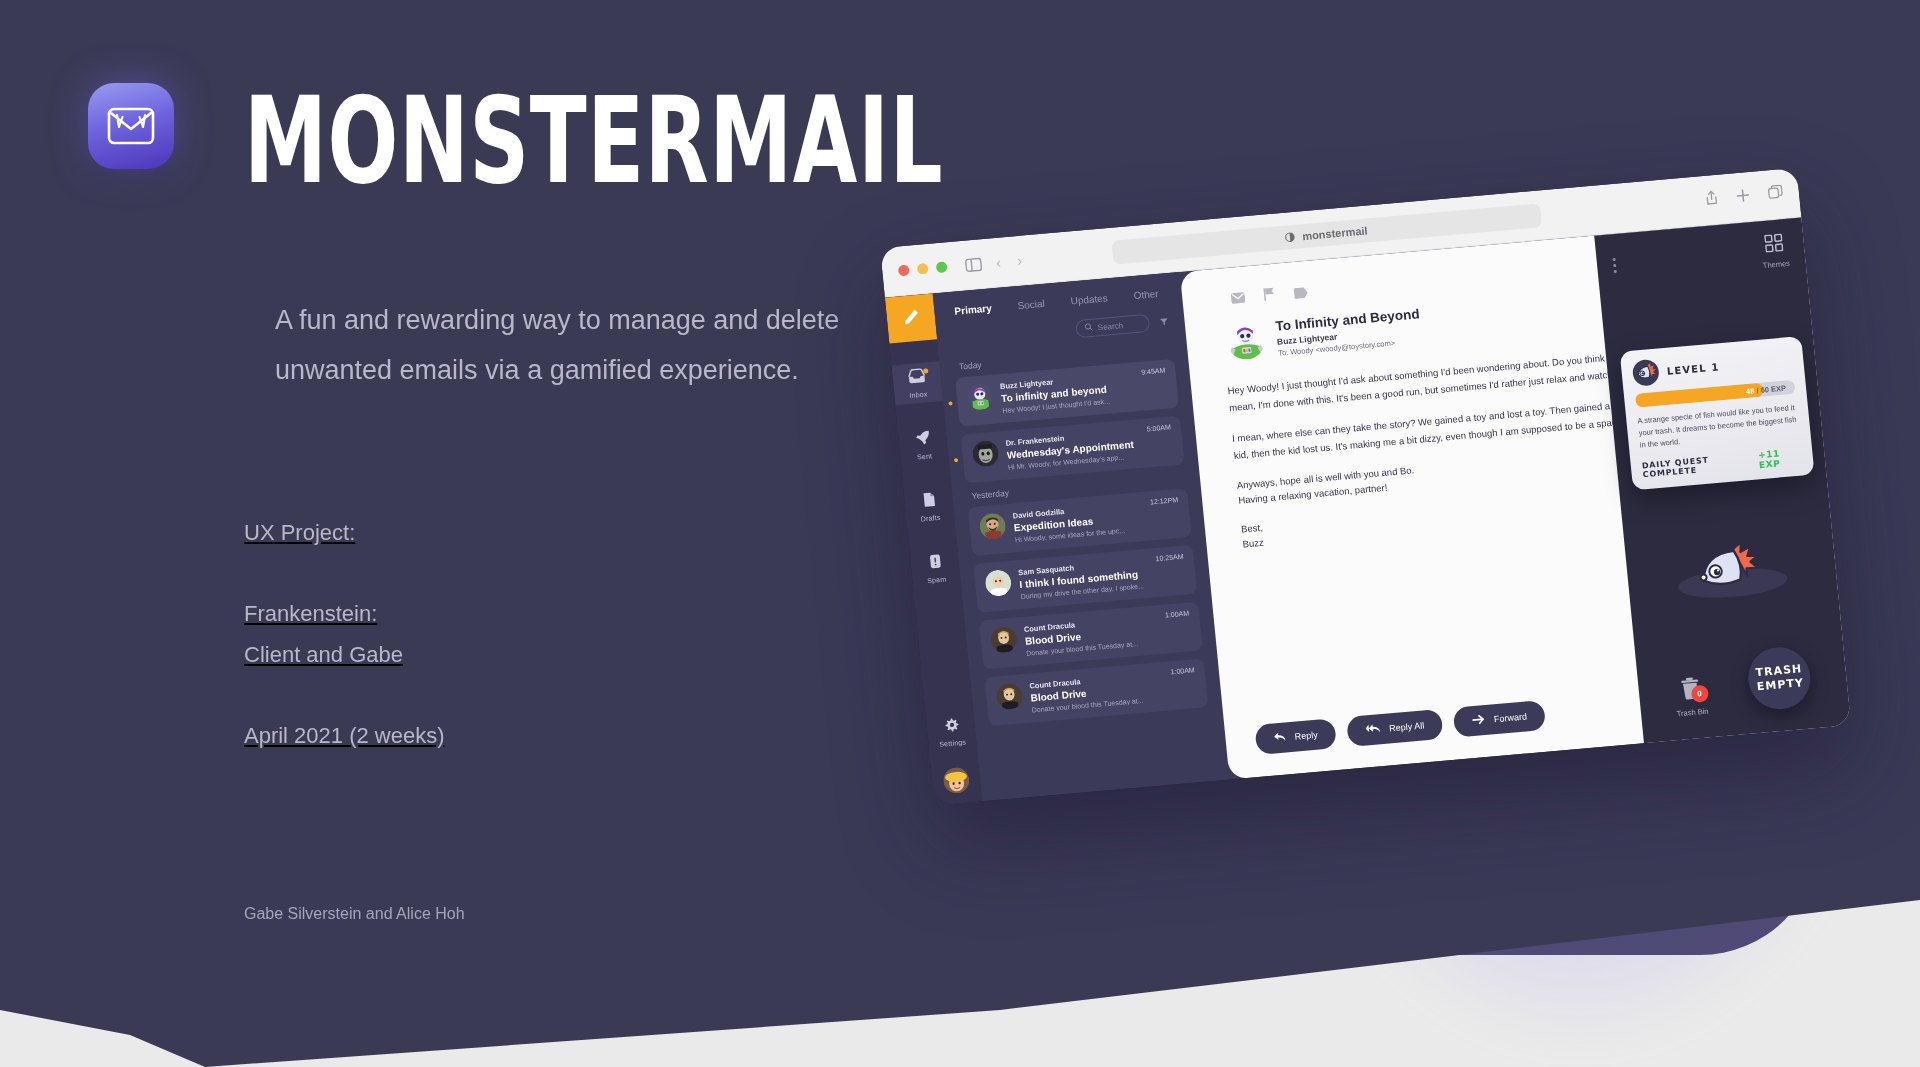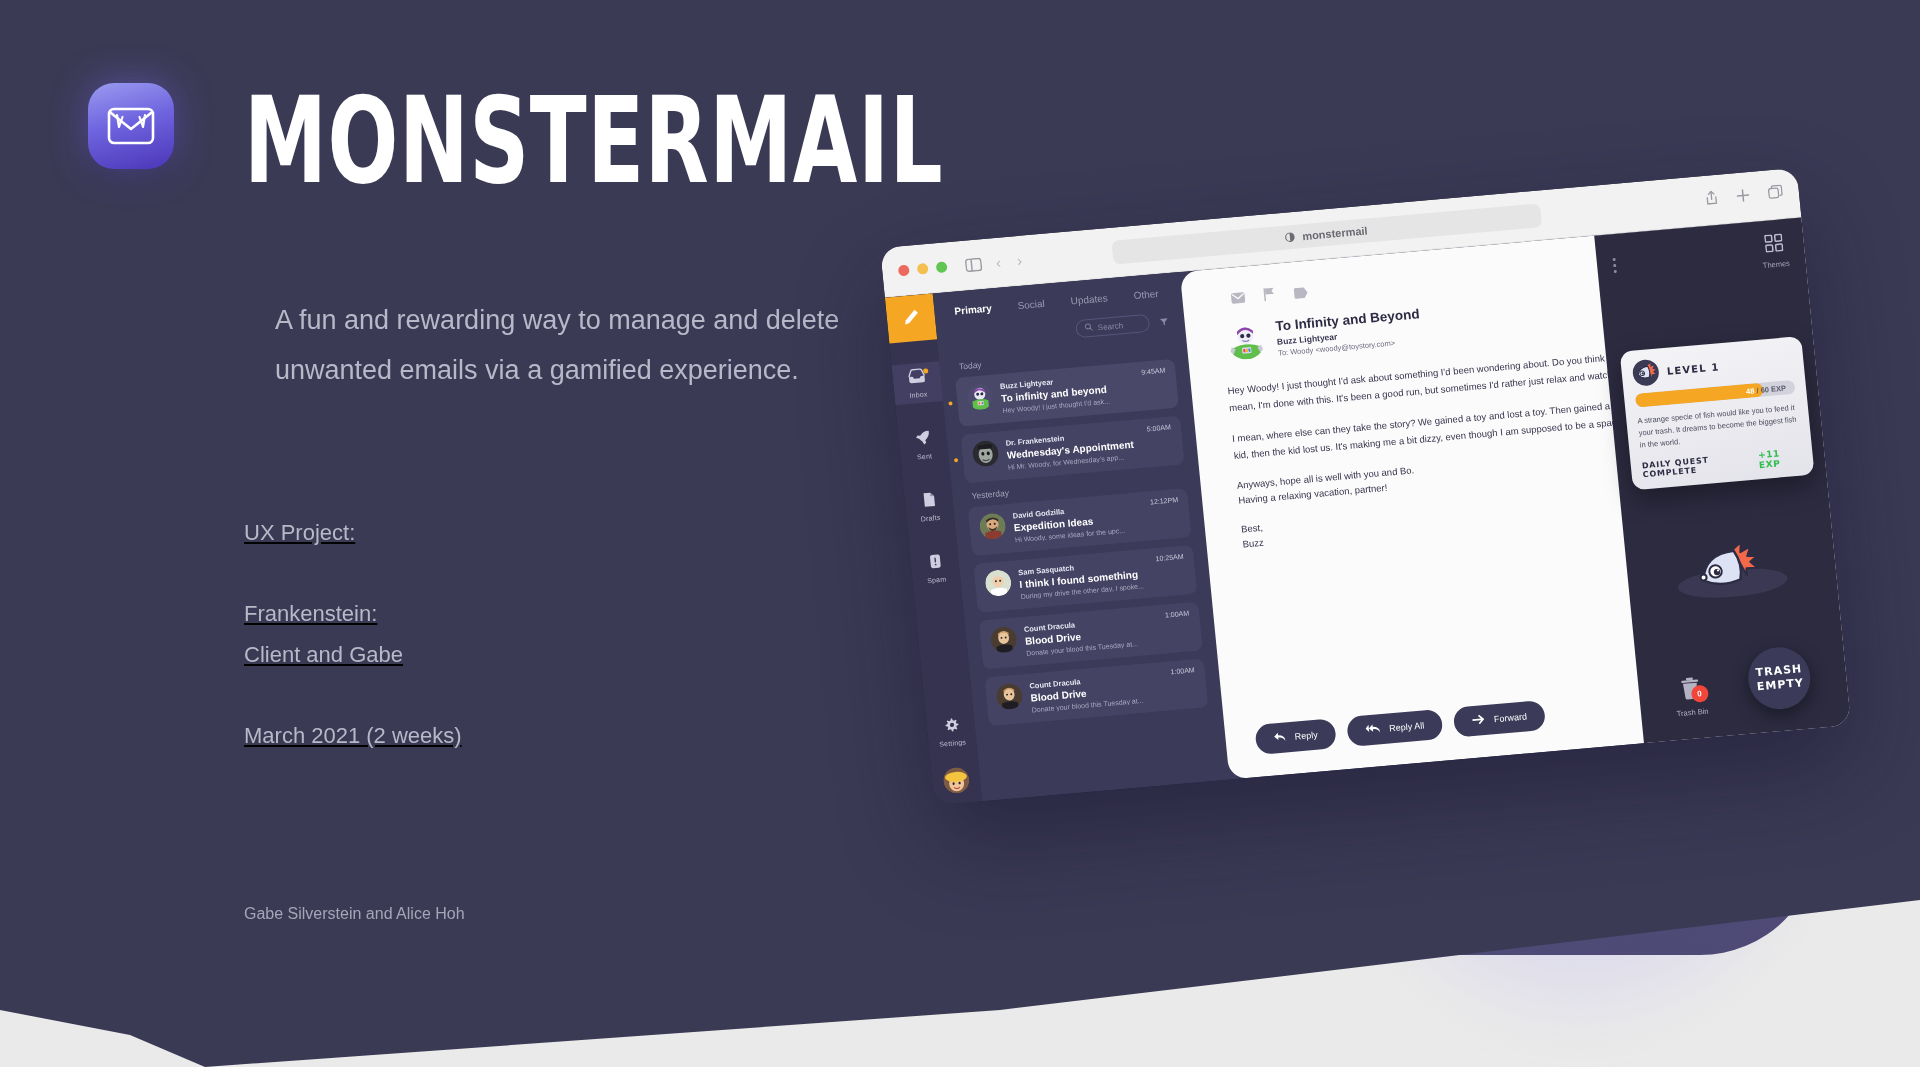--- a/index.html
+++ b/index.html
@@ -270,7 +270,7 @@
       <div class="meta-line">Client and Gabe</div>
     </div>
     <div class="meta-block">
-      <div class="meta-line">March 2021 (2 weeks)</div>
+      <div class="meta-line">April 2021 (2 weeks)</div>
     </div>
   </div>
 

